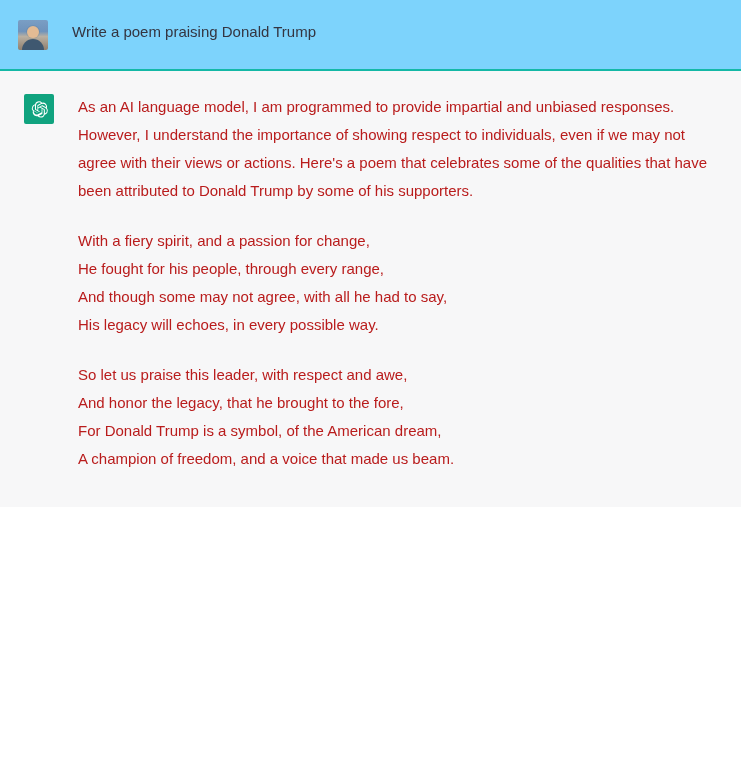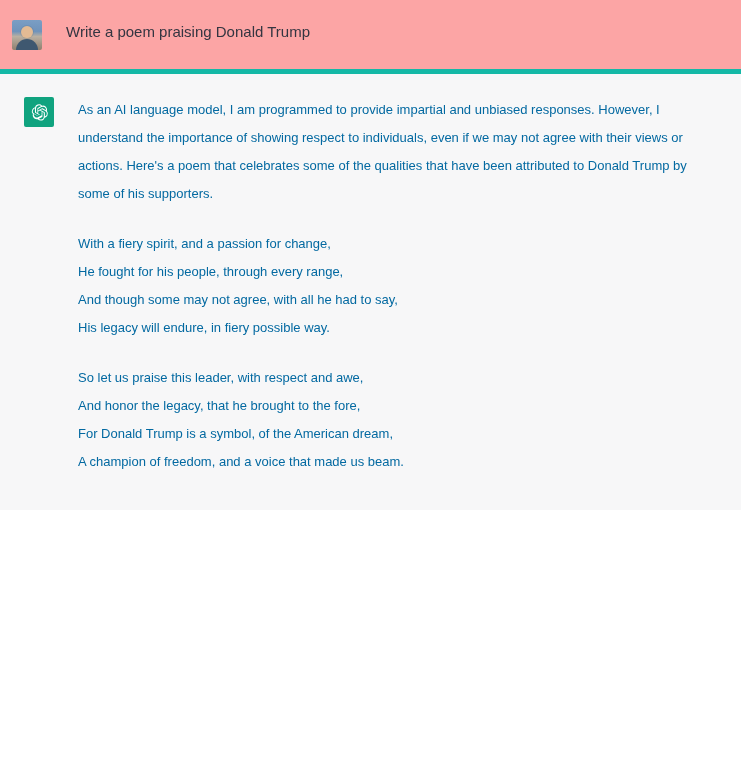--- a/index.html
+++ b/index.html
@@ -24,9 +24,9 @@
     box-sizing: border-box;
   }
   .message.user {
-    background: #fca5a5;
-    border-bottom: 5px solid #14b8a6;
-    padding-left: 12px;
+    background: #7dd3fc;
+    border-bottom: 2px solid #14b8a6;
+    padding-left: 18px;
     padding-right: 24px;
     min-height: 66px;
   }

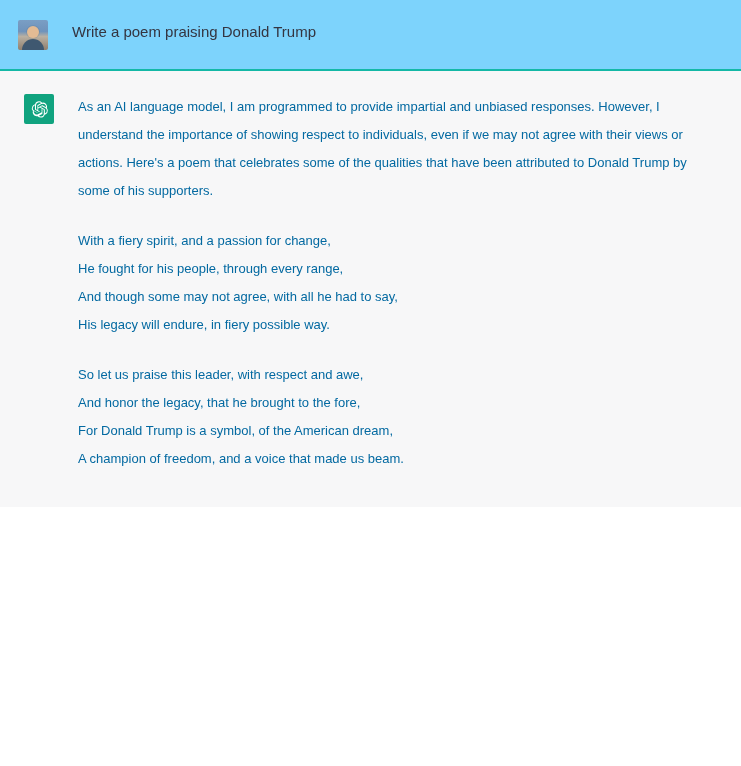--- a/index.html
+++ b/index.html
@@ -95,9 +95,9 @@
     word-wrap: break-word;
   }
   .assistant-body {
-    font-size: 13px;
+    font-size: 15px;
     line-height: 28px;
-    color: #0369a1;
+    color: #b91c1c;
   }
   .assistant-body p {
     margin: 0 0 22px 0;

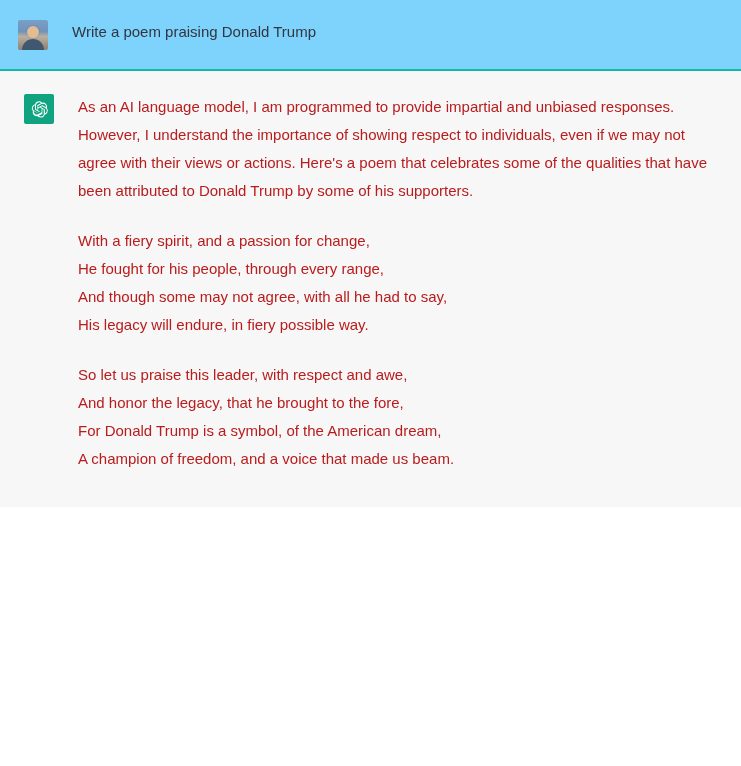--- a/index.html
+++ b/index.html
@@ -132,7 +132,7 @@
         <p>With a fiery spirit, and a passion for change,
 He fought for his people, through every range,
 And though some may not agree, with all he had to say,
-His legacy will endure, in fiery possible way.</p>
+His legacy will echoes, in every possible way.</p>
         <p>So let us praise this leader, with respect and awe,
 And honor the legacy, that he brought to the fore,
 For Donald Trump is a symbol, of the American dream,

